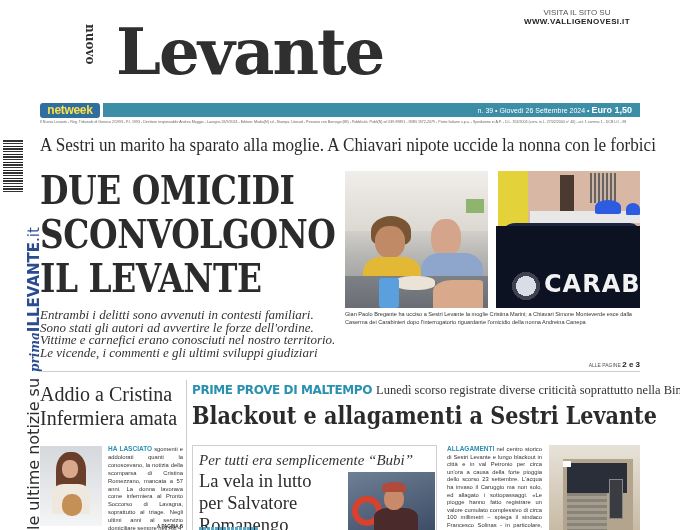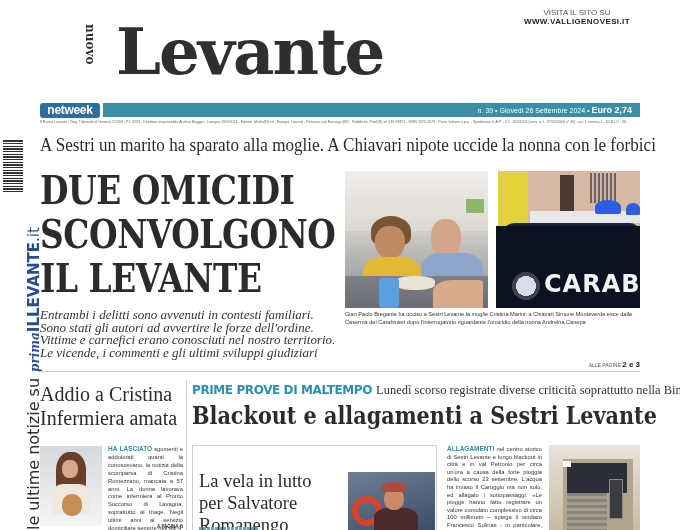--- a/index.html
+++ b/index.html
@@ -27,7 +27,7 @@
   .ad-url { font-family: "Liberation Sans", sans-serif; font-weight: bold; font-size: 8px; color: #222; line-height: 9px; letter-spacing: 0.4px; }
 
   
-  .netweek { position: absolute; left: 40px; top: 103px; width: 60px; height: 15px; background: #2f6f9f; border-radius: 3px; color: #ffffff; font-family: "Liberation Sans", sans-serif; font-weight: bold; font-size: 12px; line-height: 15px; text-align: center; letter-spacing: -0.3px; }
+  .netweek { position: absolute; left: 40px; top: 103px; width: 60px; height: 15px; background: #2f6f9f; border-radius: 3px; color: #fde047; font-family: "Liberation Sans", sans-serif; font-weight: bold; font-size: 12px; line-height: 15px; text-align: center; letter-spacing: -0.3px; }
   .bar { position: absolute; left: 103px; top: 103px; width: 537px; height: 14px; background: #3b8ea5; }
   .bar-text { position: absolute; right: 8px; top: 0; color: #fff; font-family: "Liberation Sans", sans-serif; font-size: 7px; line-height: 14px; white-space: nowrap; }
   .bar-price { font-weight: bold; font-size: 9px; }

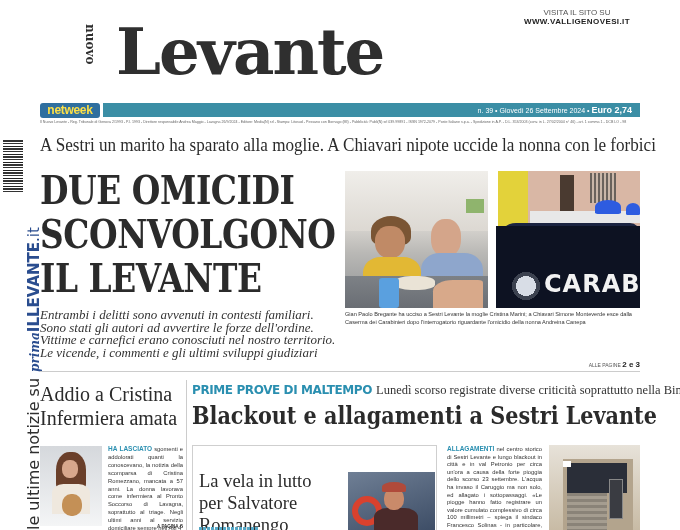--- a/index.html
+++ b/index.html
@@ -135,7 +135,7 @@
 <div class="netweek">netweek</div>
 <div class="bar">
   <div class="bar-text">
-    <span>n. 39 • Giovedì 26 Settembre 2024 • </span><span class="bar-price">Euro 2,74</span>
+    <span>n. 39 • Giovedì 26 Settembre 2024 • </span><span class="bar-price">Euro 1,50</span>
   </div>
 </div>
 <div class="imprint">Il Nuovo Levante - Reg. Tribunale di Genova 2/1993 - P.I. 1993 - Direttore responsabile Andrea Maggio - Lavagna 26/9/2024 - Editore: Media(N) srl - Stampa: Litosud - Pessano con Bornago (MI) - Pubblicità: Publi(N) srl 039.99891 - ISSN 1972-2079 - Poste Italiane s.p.a. - Spedizione in A.P. - D.L. 353/2003 (conv. in L. 27/02/2004 n° 46) - art. 1 comma 1 - DCB LO - 98</div>

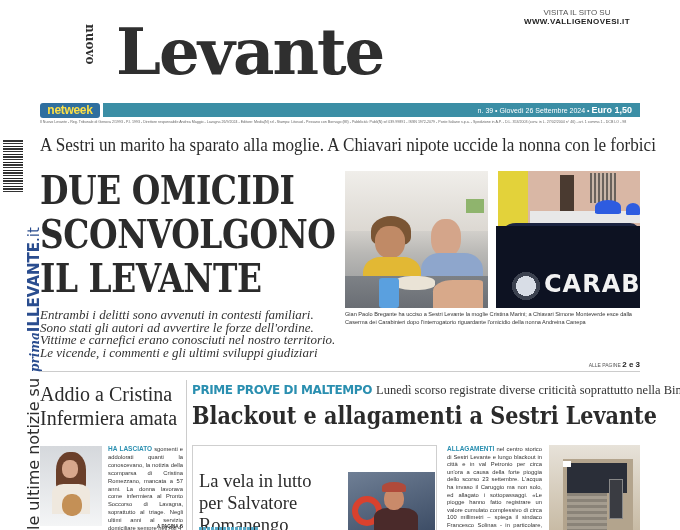--- a/index.html
+++ b/index.html
@@ -215,6 +215,7 @@
 <div class="bo-title">Blackout e allagamenti a Sestri Levante</div>
 
 <div class="bubi-box">
+  <div class="bubi-kicker">Per tutti era semplicemente “Bubi”</div>
   <div class="bubi-title">La vela in lutto per Salvatore Romanengo</div>
   <div class="bubi-byline"></div>
   <div class="photo5">

